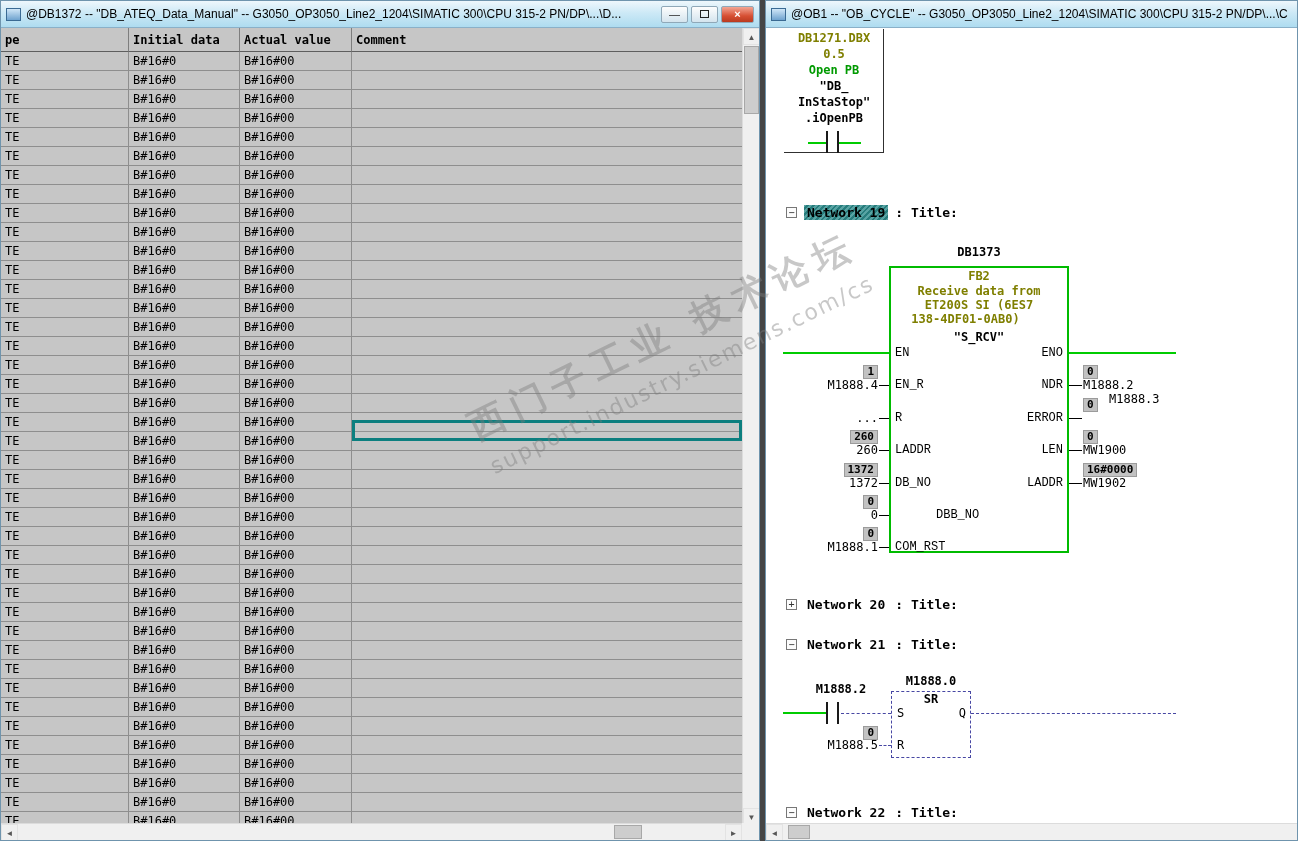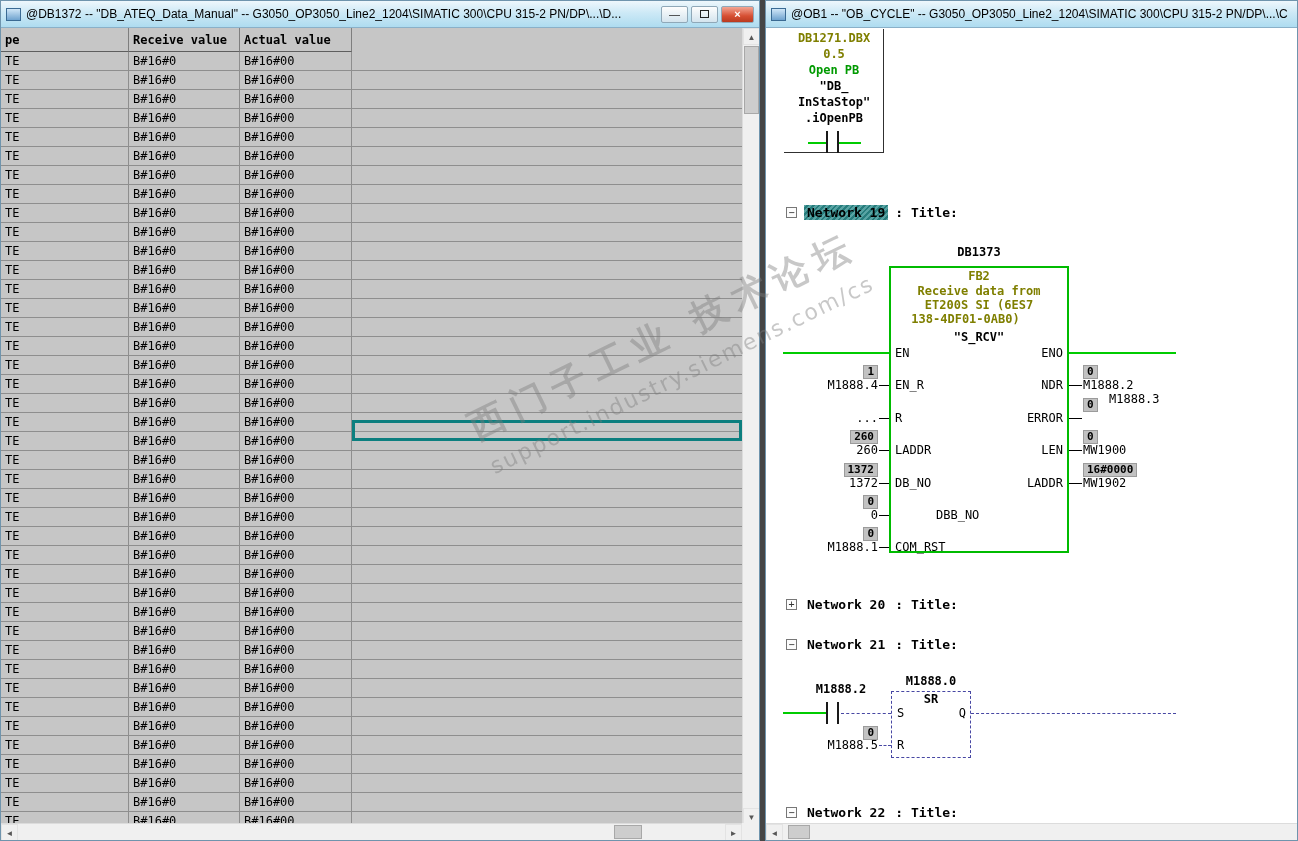--- a/index.html
+++ b/index.html
@@ -98,7 +98,7 @@
     <div id="table-area">
       <div class="thead" id="db-head">
           <div class="hcell c0">pe</div>
-          <div class="hcell c1">Receive value</div>
+          <div class="hcell c1">Initial data</div>
           <div class="hcell c2">Actual value</div>
         </div>
       <div id="db-body">

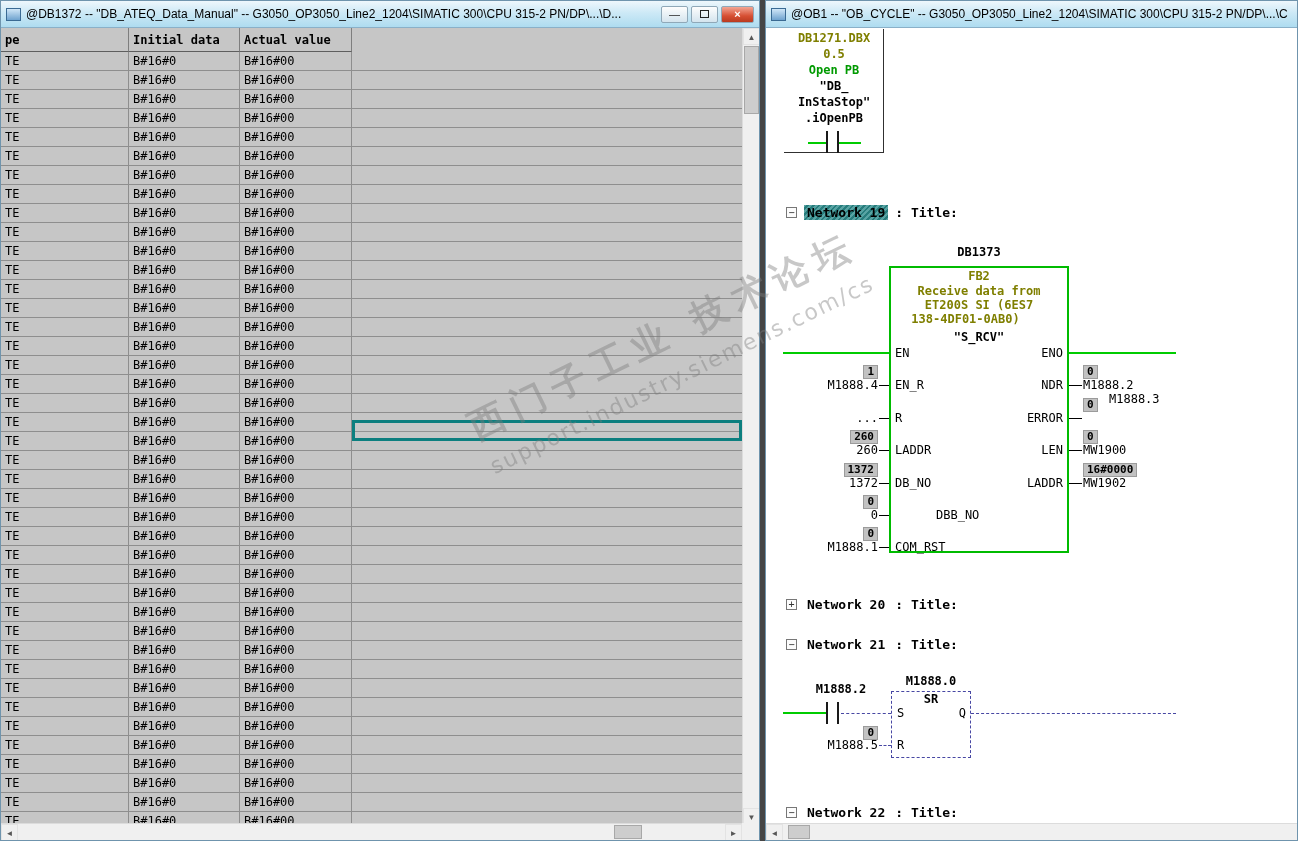--- a/index.html
+++ b/index.html
@@ -100,6 +100,7 @@
           <div class="hcell c0">pe</div>
           <div class="hcell c1">Initial data</div>
           <div class="hcell c2">Actual value</div>
+          <div class="hcell c3">Comment</div>
         </div>
       <div id="db-body">
           <div class="trow">

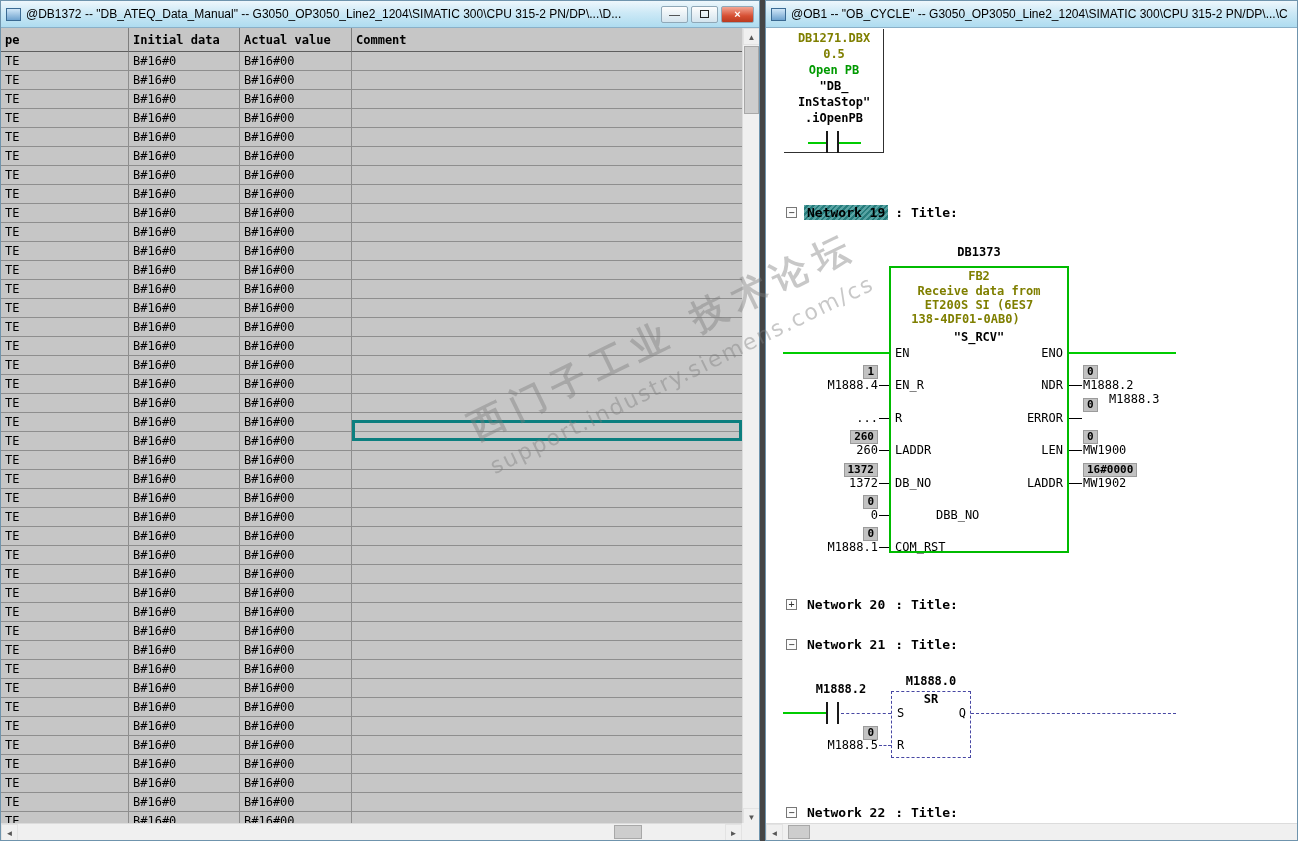--- a/index.html
+++ b/index.html
@@ -60,7 +60,7 @@
     border-right:1px solid #303030;border-bottom:1px solid #303030;}
   #fb-box{position:absolute;left:123px;top:265px;width:180px;height:287px;border:2px solid #00bb00;background:#fff;}
   #sr-box{position:absolute;left:125px;top:690px;width:80px;height:67px;border:1px dashed #4747a3;background:#fff;}
-  .pinlab{line-height:13px;}
+  .pinlab{line-height:13px;font-family:Liberation Mono, monospace;}
   .valwrap{position:absolute;line-height:13px;}
   .valbox{display:inline-block;background:#c2c2c2;border:1px solid #9b9b9b;padding:0 3px;
     font-weight:bold;font-size:11px;line-height:12px;color:#000;}

